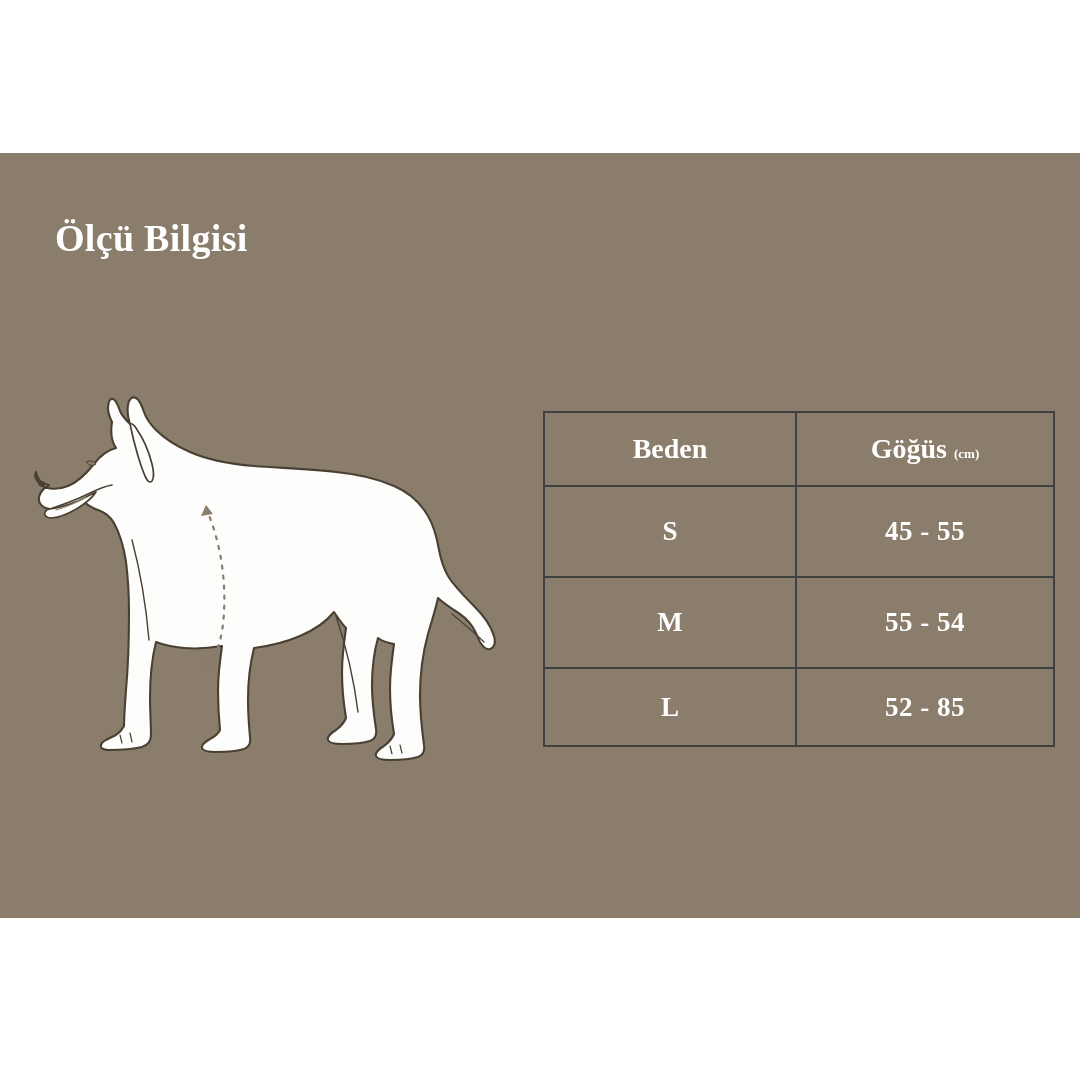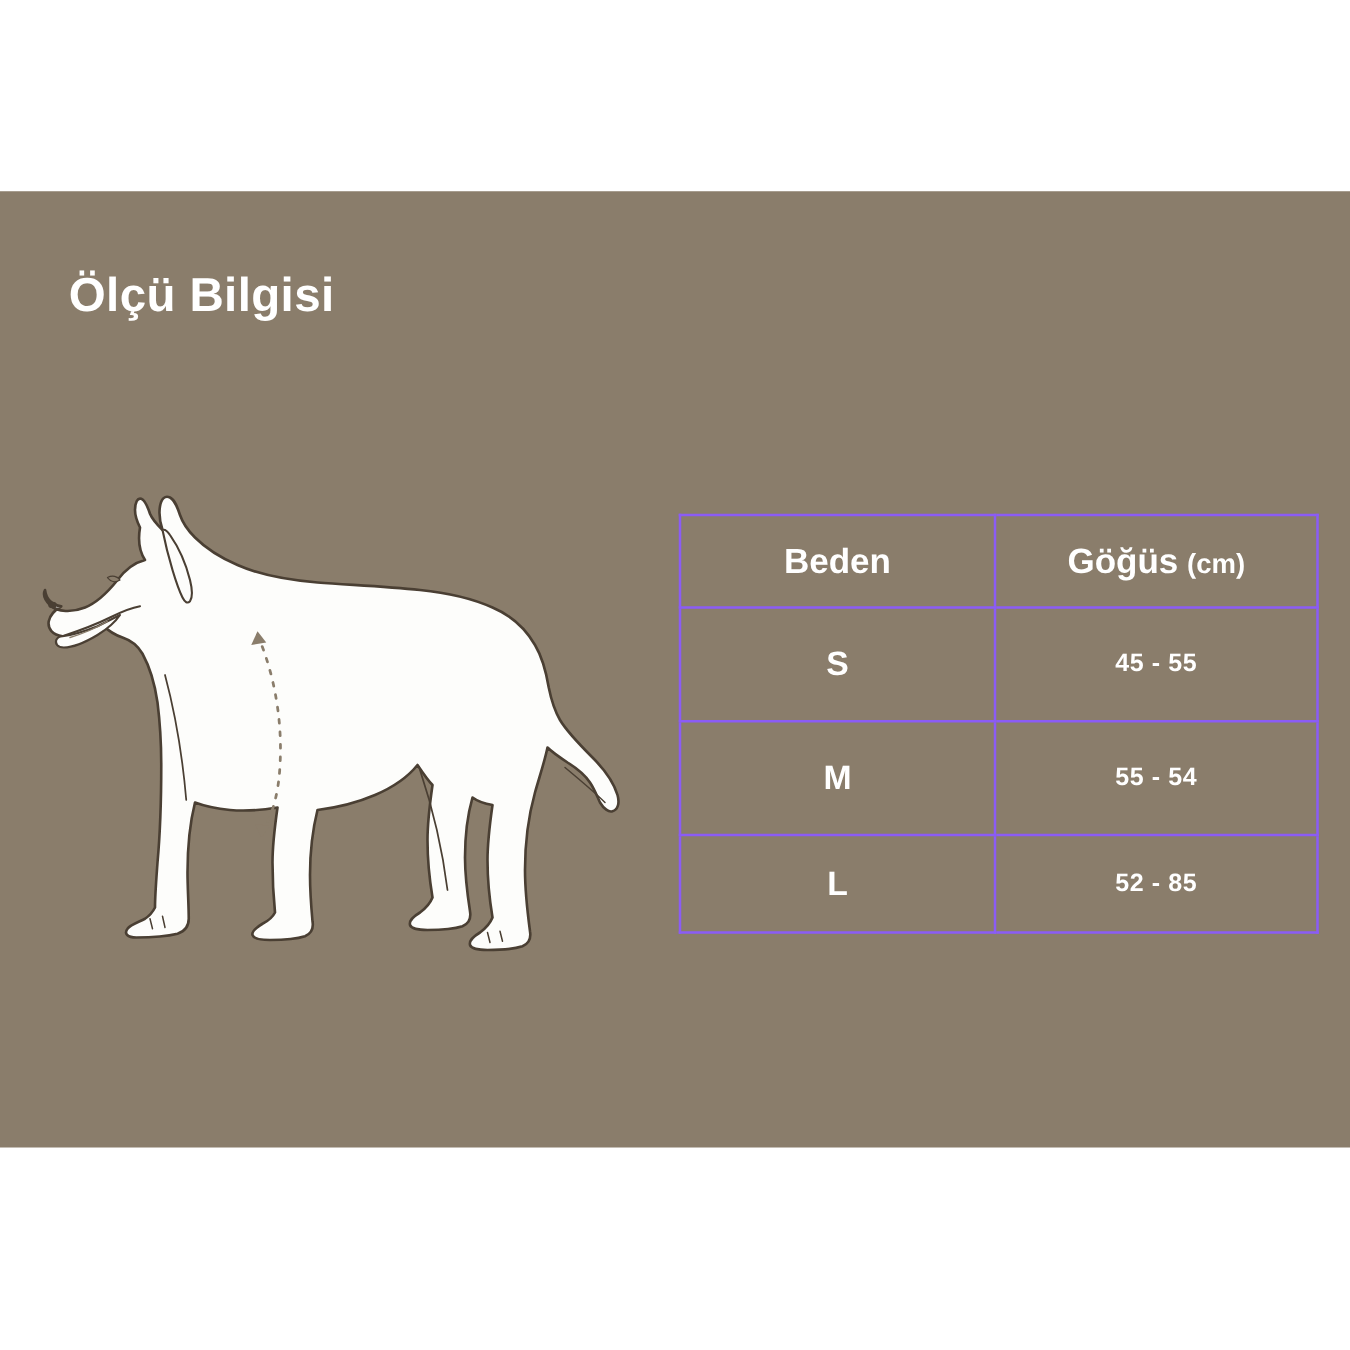--- a/index.html
+++ b/index.html
@@ -19,6 +19,7 @@
     width: 1080px;
     height: 1080px;
     background: #ffffff;
+    font-family: Liberation Serif, serif;
   }
 
   

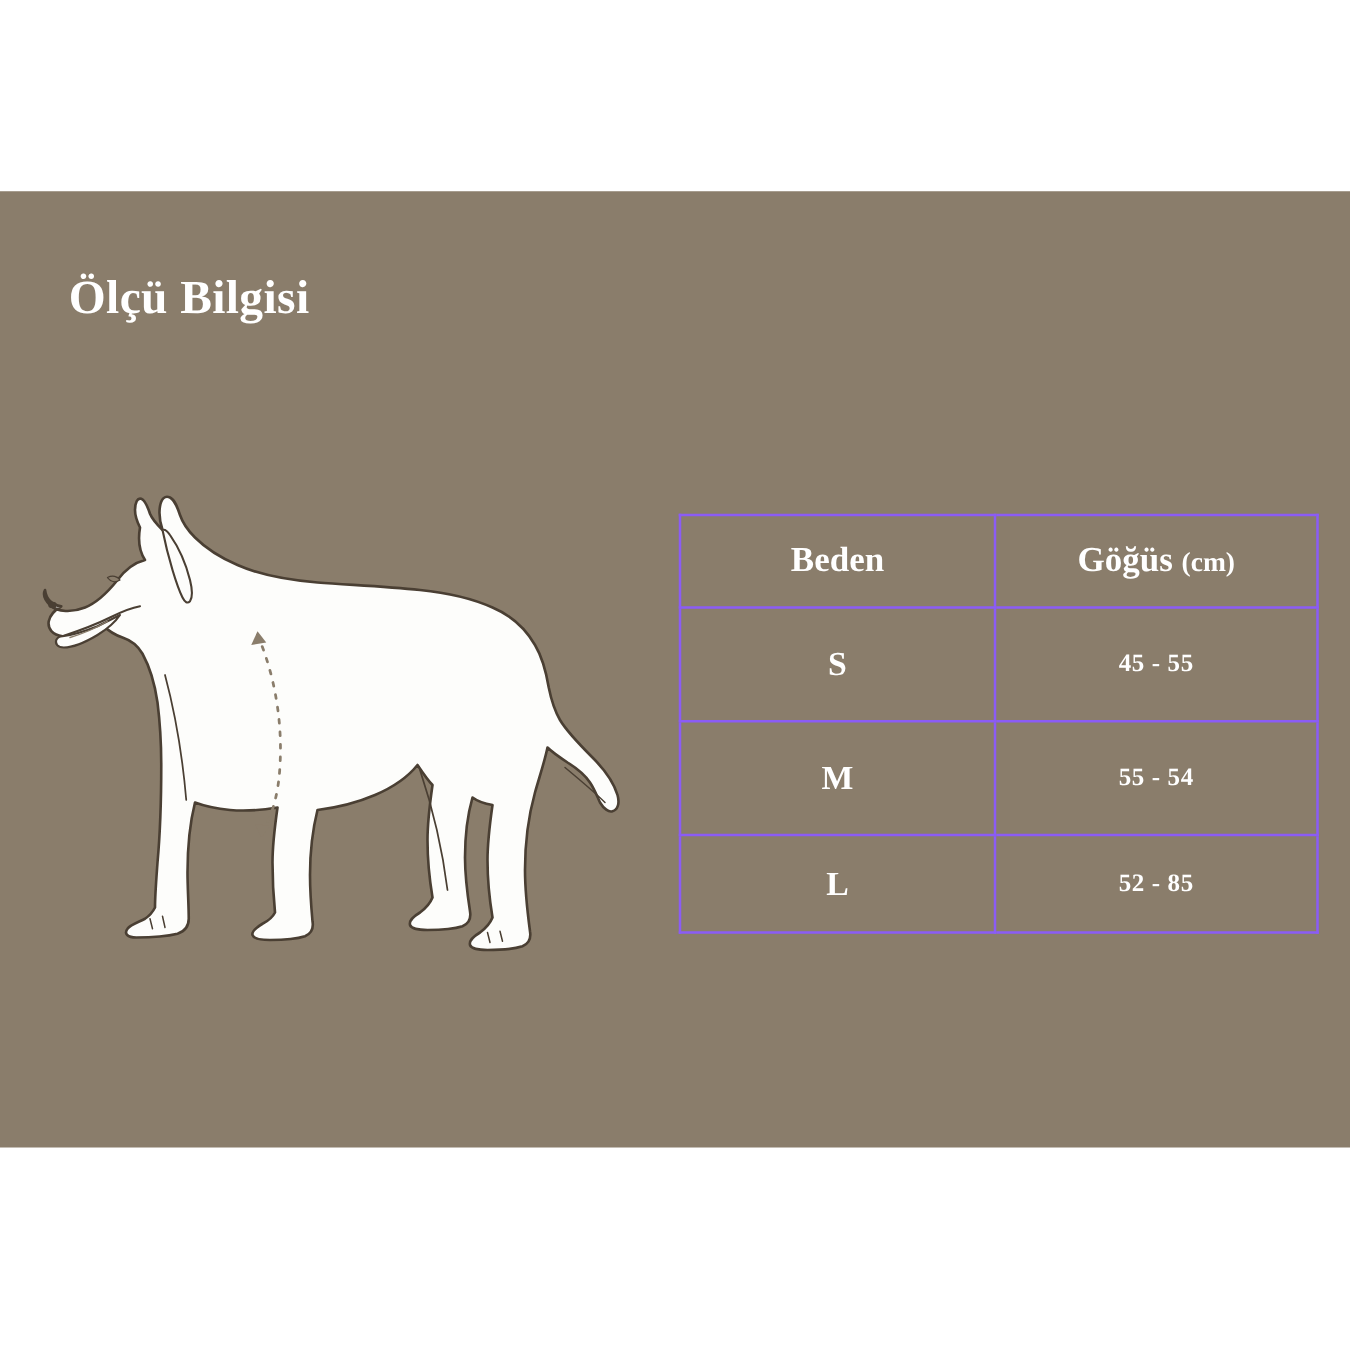--- a/index.html
+++ b/index.html
@@ -64,7 +64,7 @@
     table-layout: fixed;
   }
   #size-table td, #size-table th {
-    border: 2px solid #8b5cf6;
+    border: 2px solid #404040;
     text-align: center;
     vertical-align: middle;
     color: #ffffff;

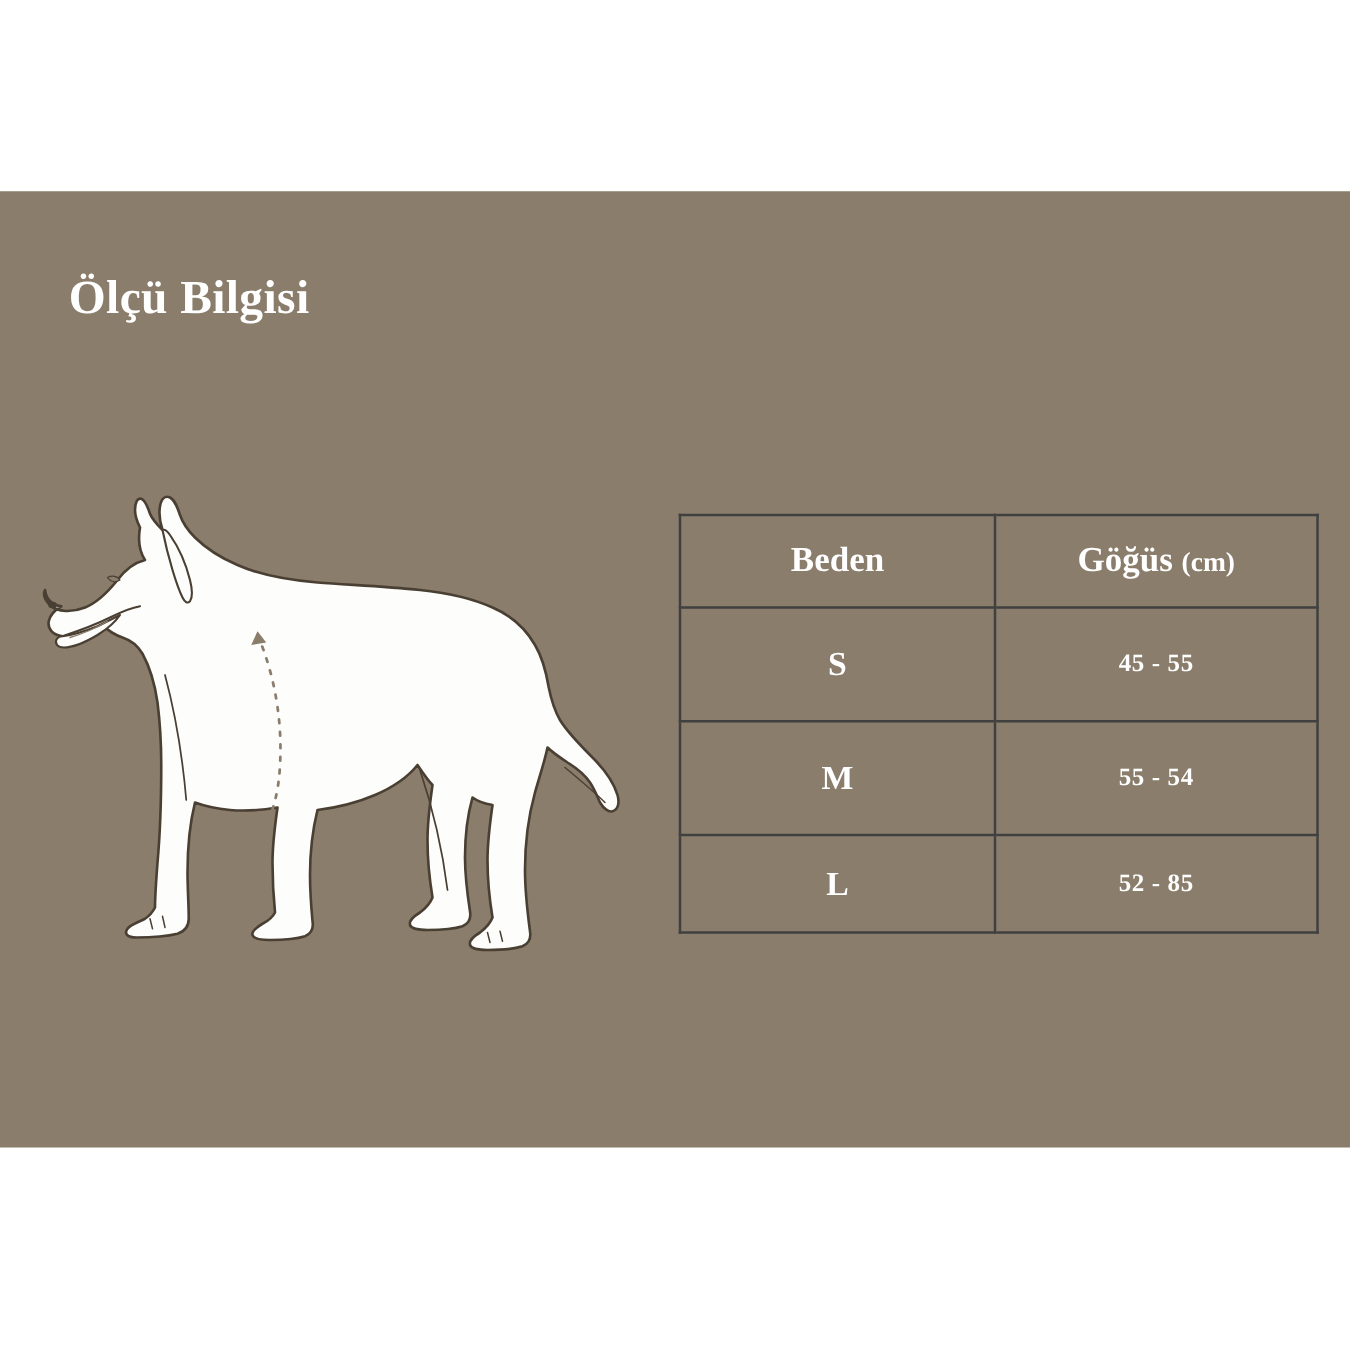--- a/index.html
+++ b/index.html
@@ -82,7 +82,7 @@
     font-weight: bold;
   }
   .hdr-unit {
-    font-size: 22px;
+    font-size: 13px;
     font-weight: bold;
     margin-left: 7px;
   }

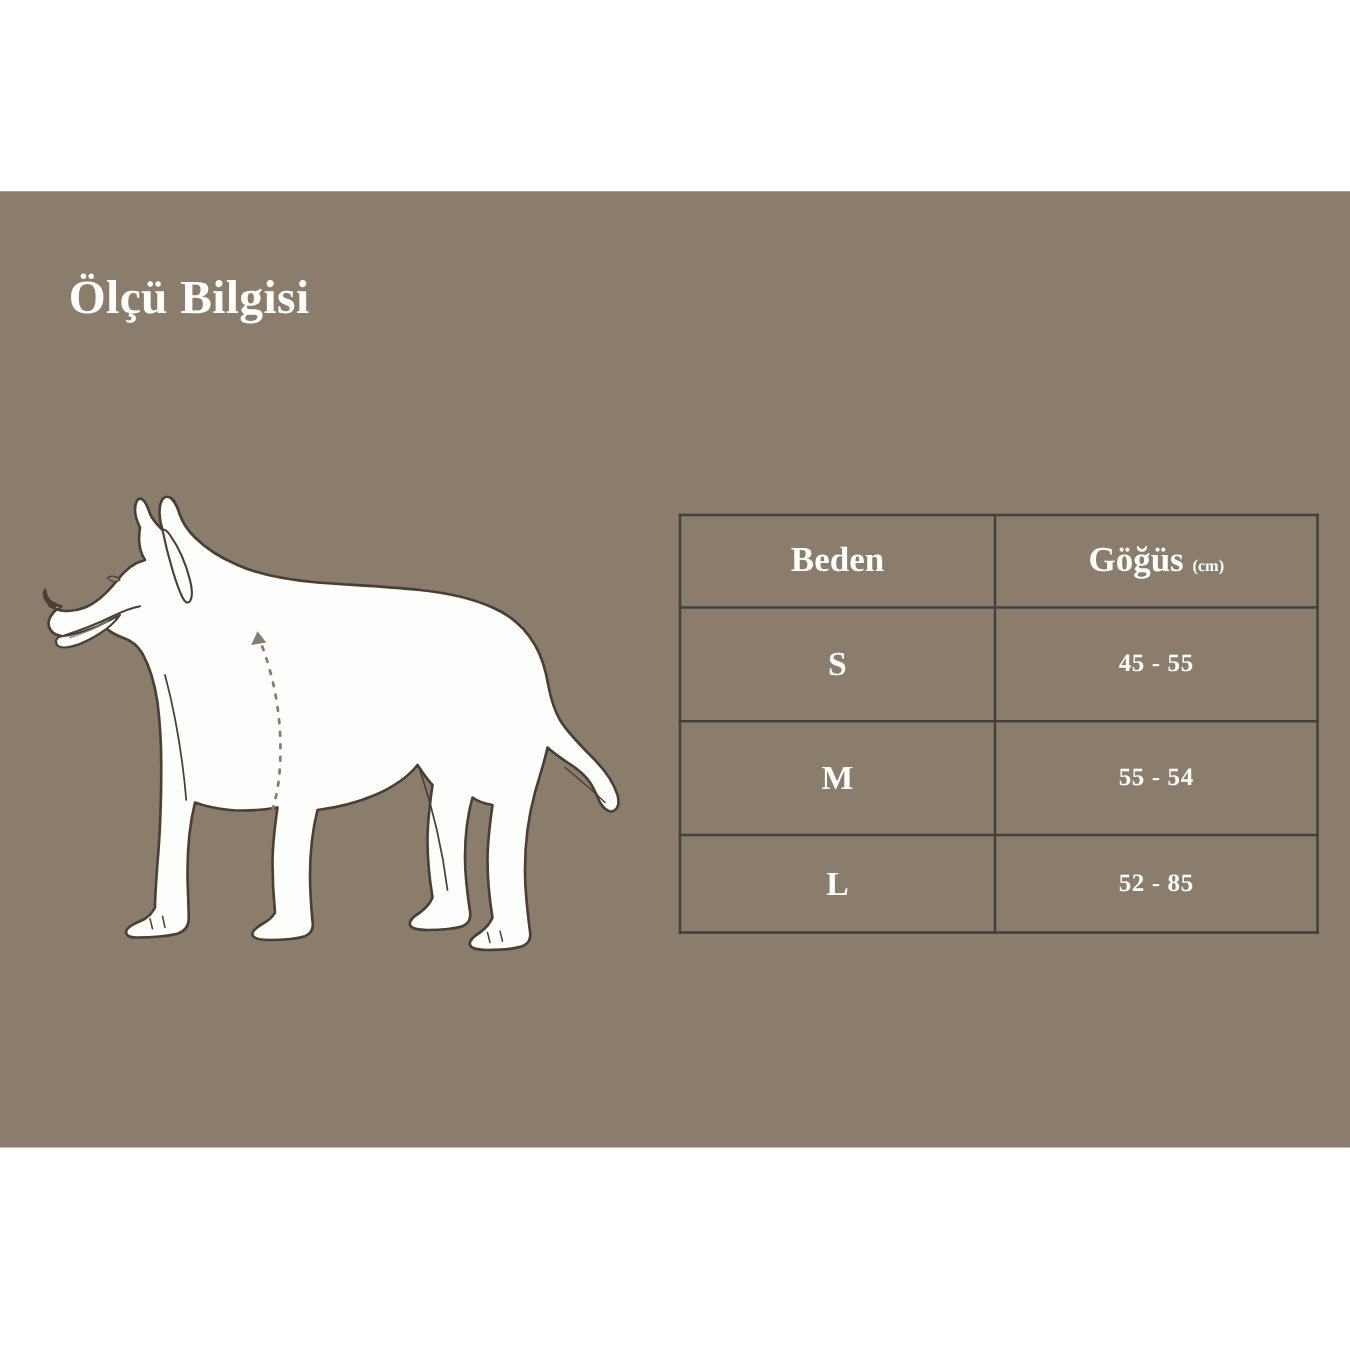--- a/index.html
+++ b/index.html
@@ -91,7 +91,7 @@
     font-weight: bold;
   }
   .cell-chest {
-    font-size: 20px;
+    font-size: 27px;
     font-weight: bold;
     letter-spacing: 0.5px;
     border-radius: 20px;

